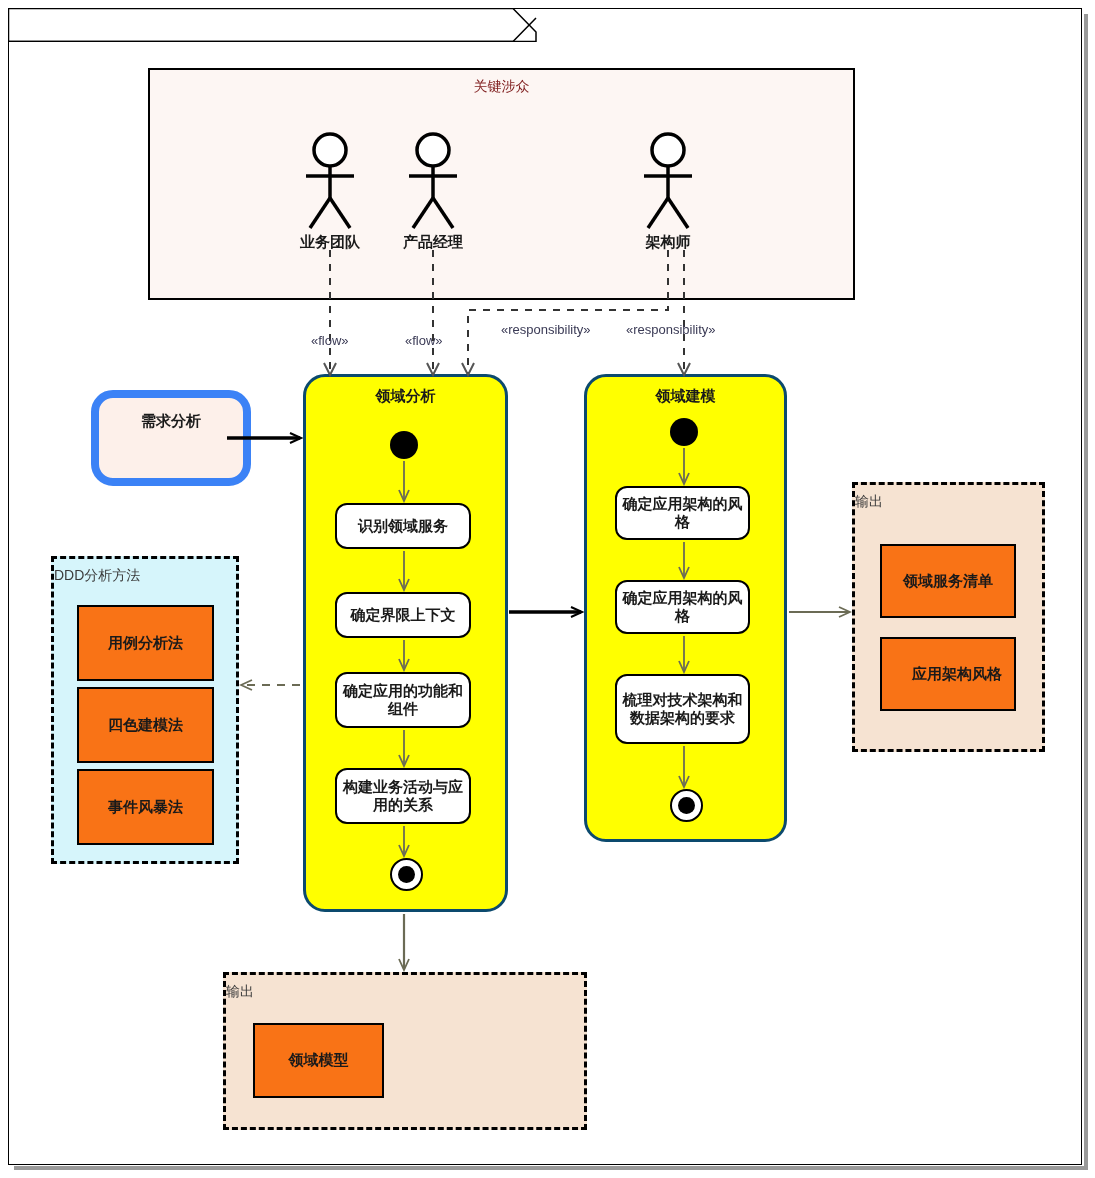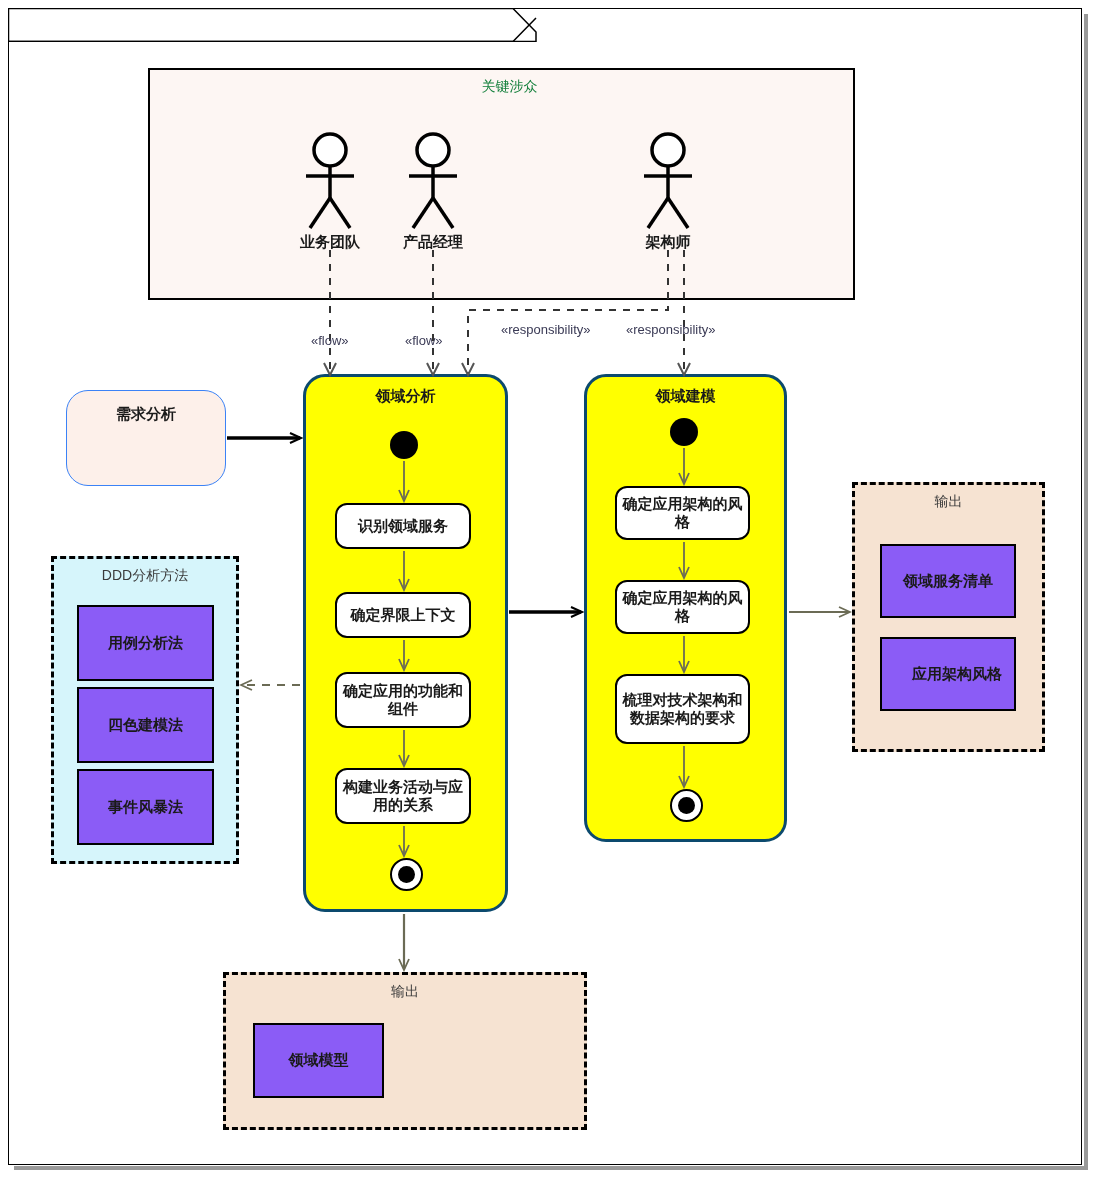--- a/index.html
+++ b/index.html
@@ -19,7 +19,7 @@
   .stake-box{position:absolute;left:148px;top:68px;width:707px;height:232px;
              background:#fdf6f3;border:2.5px solid #000;box-sizing:border-box;}
   .stake-title{position:absolute;left:0;top:8px;width:100%;text-align:center;
-               font-size:14px;color:#15803d;padding-left:8px;}
+               font-size:14px;color:#7f1d1d;}
 
   .actor{position:absolute;width:80px;text-align:center;}
   .actor svg{display:block;margin:0 auto;}

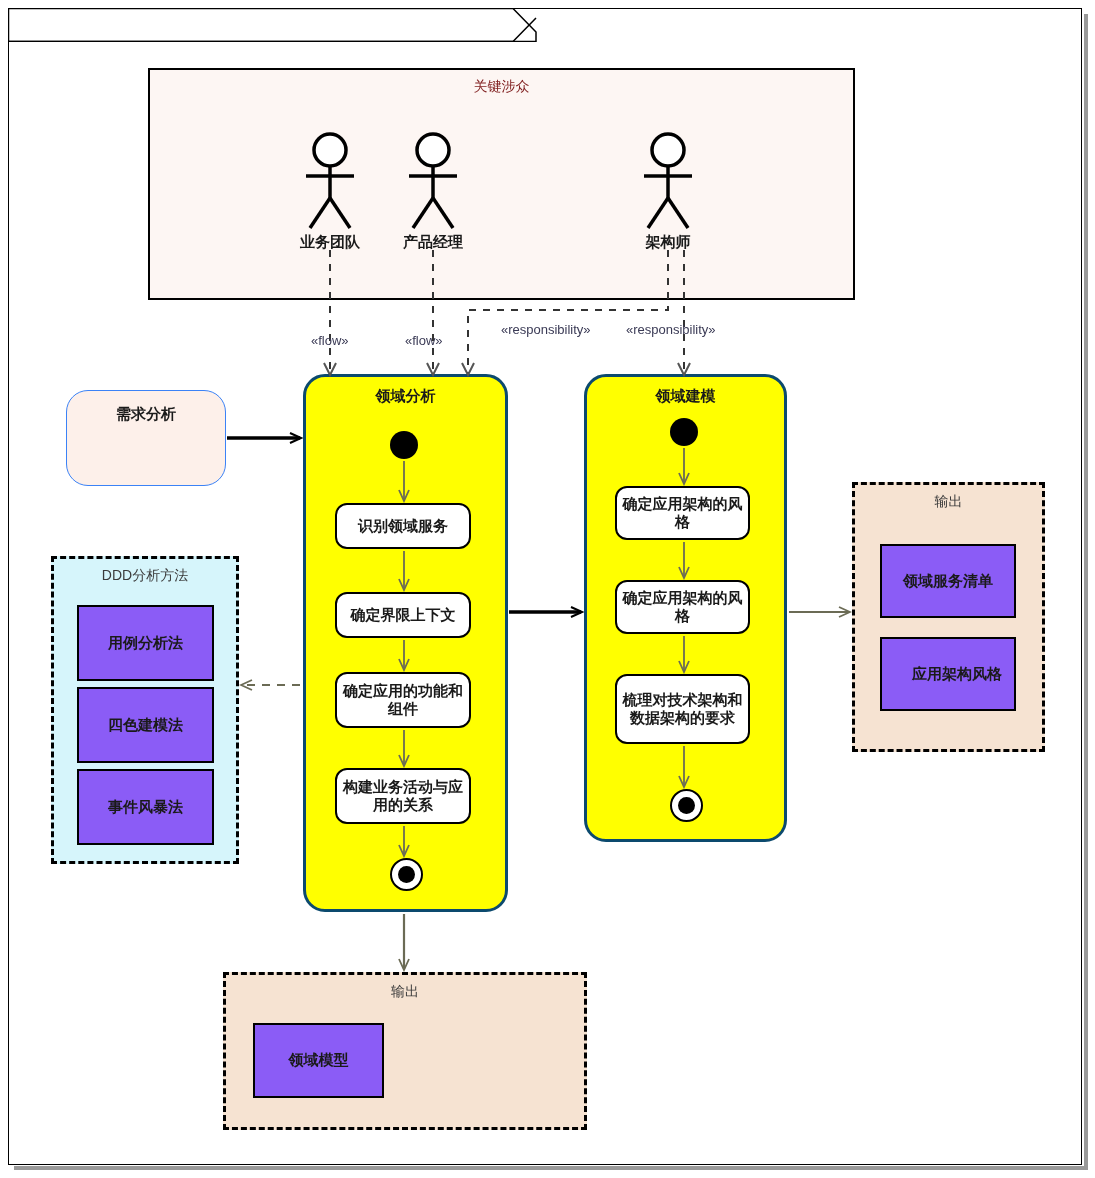--- a/index.html
+++ b/index.html
@@ -40,8 +40,8 @@
   .final-node i{display:block;width:58%;height:58%;background:#000;border-radius:50%;}
 
   
-  .soft-node{position:absolute;background:#fdf0ea;border:1px solid #3b82f6;border-radius:22px;
-             box-sizing:border-box;}
+  .soft-node{position:absolute;background:#fdf0ea;border:8px solid #3b82f6;border-radius:22px;
+             box-sizing:border-box;margin-left:25px;}
   .soft-node-label{position:absolute;left:0;top:14px;width:100%;text-align:center;
                    font-size:15px;font-weight:bold;color:#1a1a1a;}
 

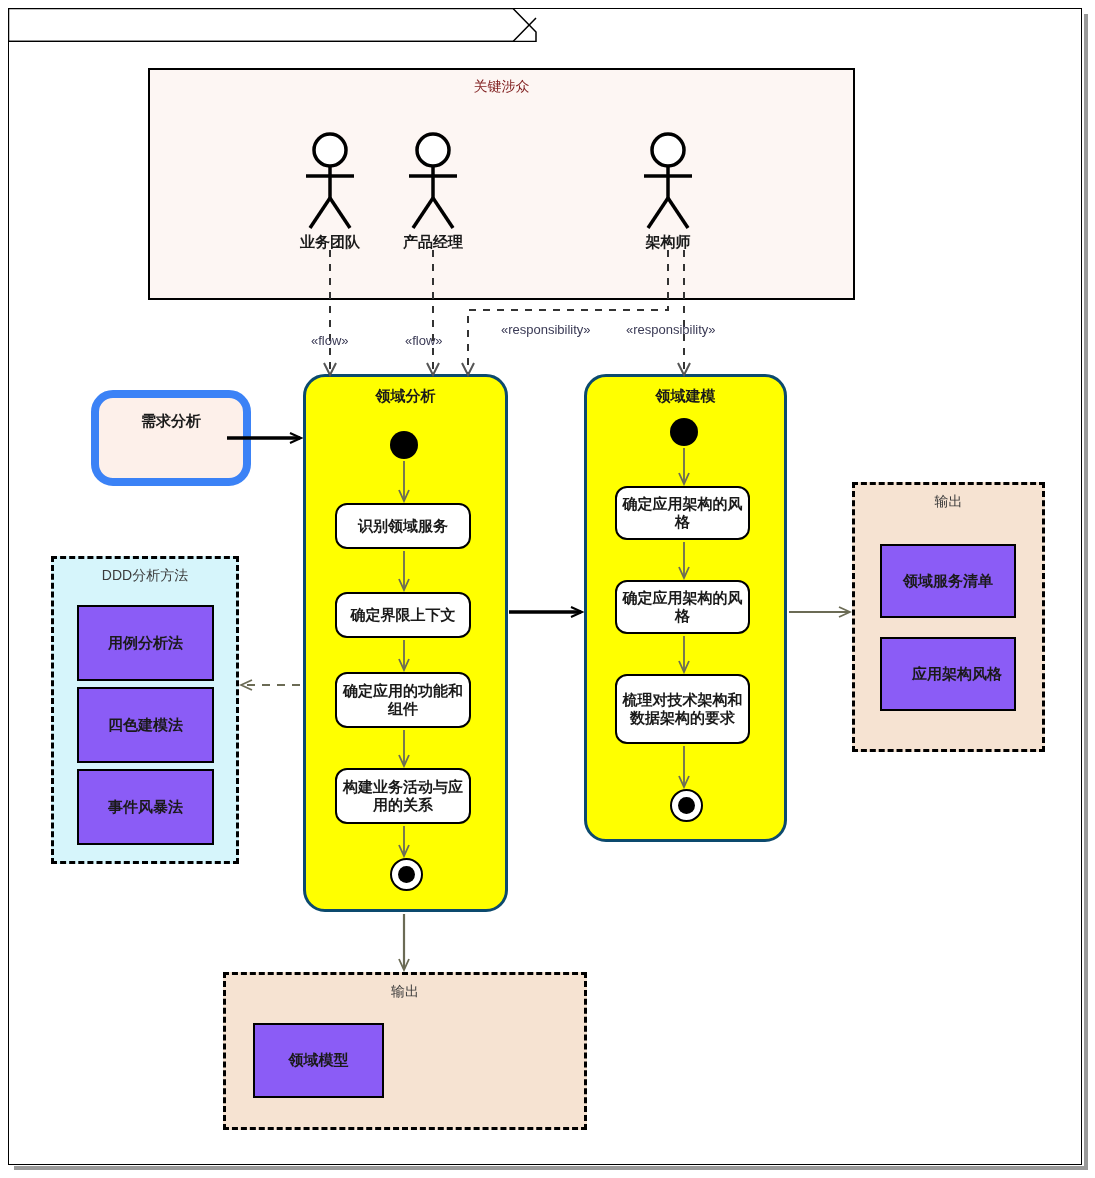--- a/index.html
+++ b/index.html
@@ -47,7 +47,7 @@
 
   
   .group-box{position:absolute;border:3px dashed #000;box-sizing:border-box;}
-  .group-title{position:absolute;left:0;top:8px;width:100%;text-align:center;
+  .group-title{position:absolute;left:0;top:8px;width:100%;text-align:left;
                font-size:14px;color:#3b3b3b;}
   .group-item{position:absolute;background:#8b5cf6;border:2.5px solid #000;box-sizing:border-box;
               display:flex;align-items:center;justify-content:center;

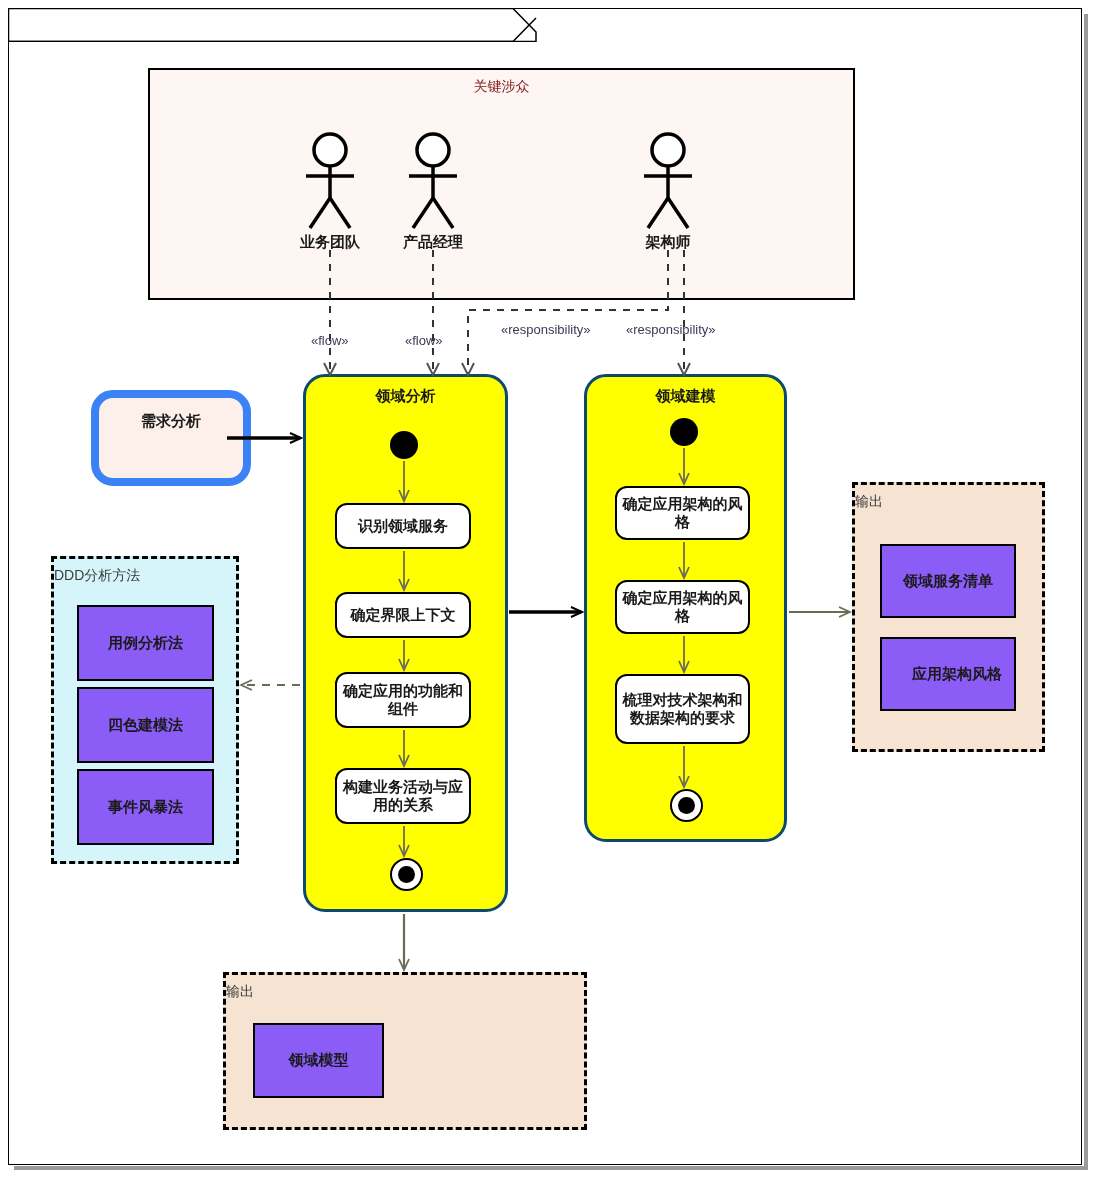--- a/index.html
+++ b/index.html
@@ -49,7 +49,7 @@
   .group-box{position:absolute;border:3px dashed #000;box-sizing:border-box;}
   .group-title{position:absolute;left:0;top:8px;width:100%;text-align:left;
                font-size:14px;color:#3b3b3b;}
-  .group-item{position:absolute;background:#8b5cf6;border:2.5px solid #000;box-sizing:border-box;
+  .group-item{position:absolute;background:#f97316;border:2.5px solid #000;box-sizing:border-box;
               display:flex;align-items:center;justify-content:center;
               font-size:15px;font-weight:bold;color:#1a1a1a;}
 

